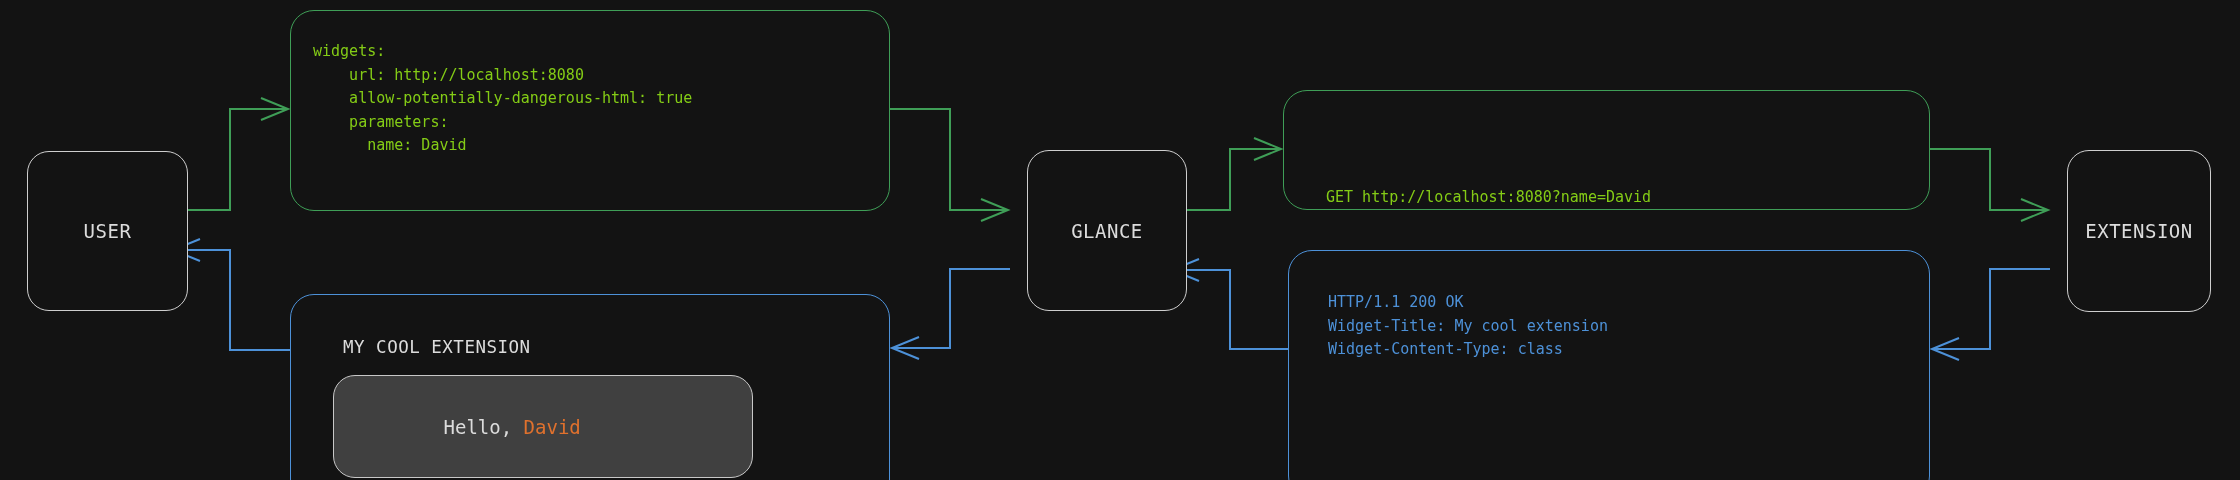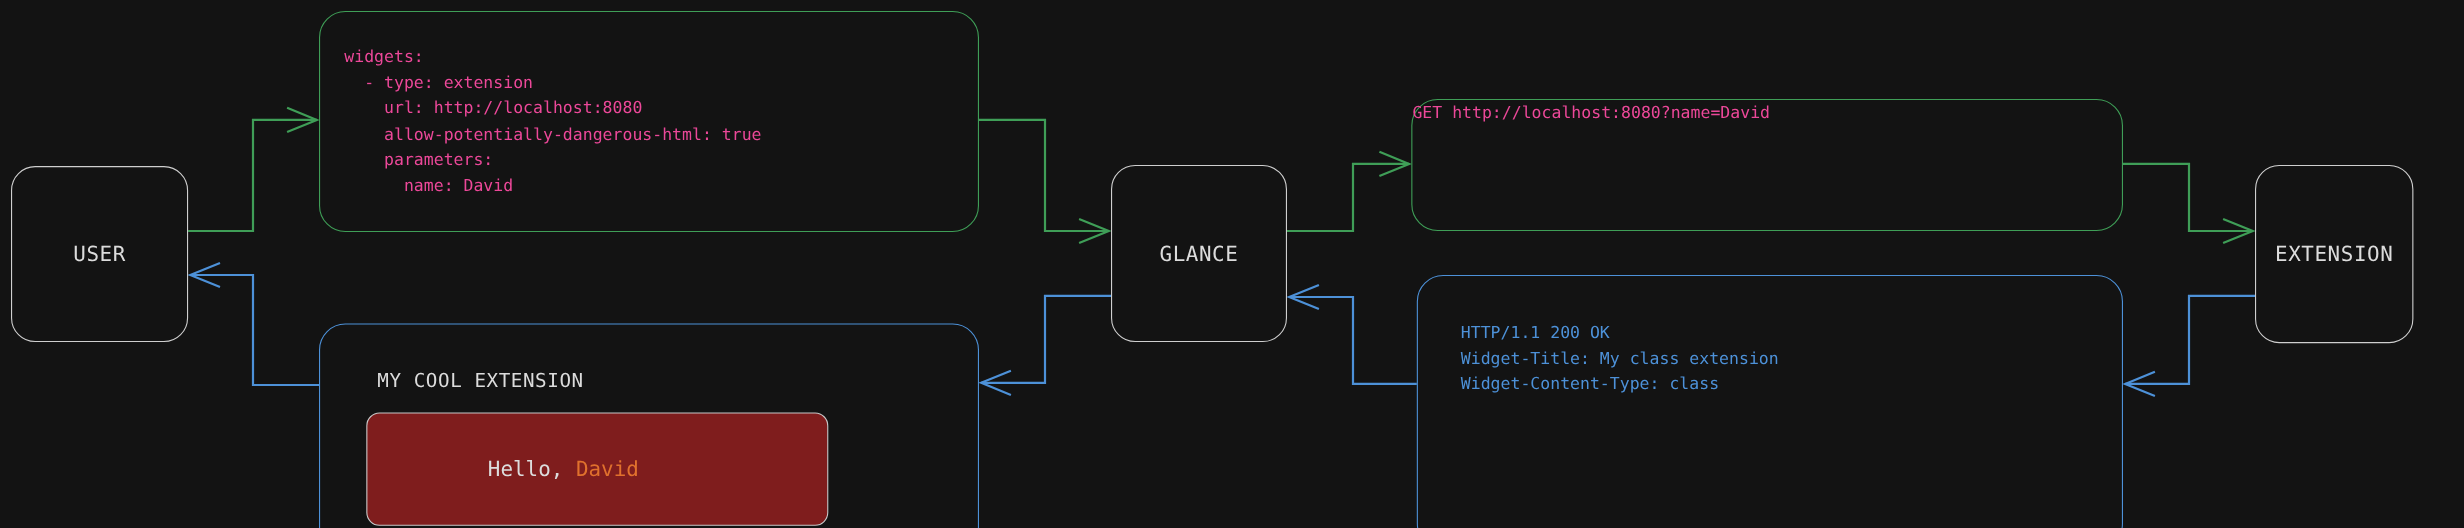--- a/index.html
+++ b/index.html
@@ -45,7 +45,7 @@
     line-height: 23.5px;
   }
   .code-line { min-height: 23.5px; white-space: pre; }
-  .green-text { color: #ec4899; }
+  .green-text { color: #84cc16; }
   .blue-text  { color: #4d91d8; }
   #config-box { padding: 29px 0 0 22px; }
   #response-box { padding: 40px 0 0 39px; }

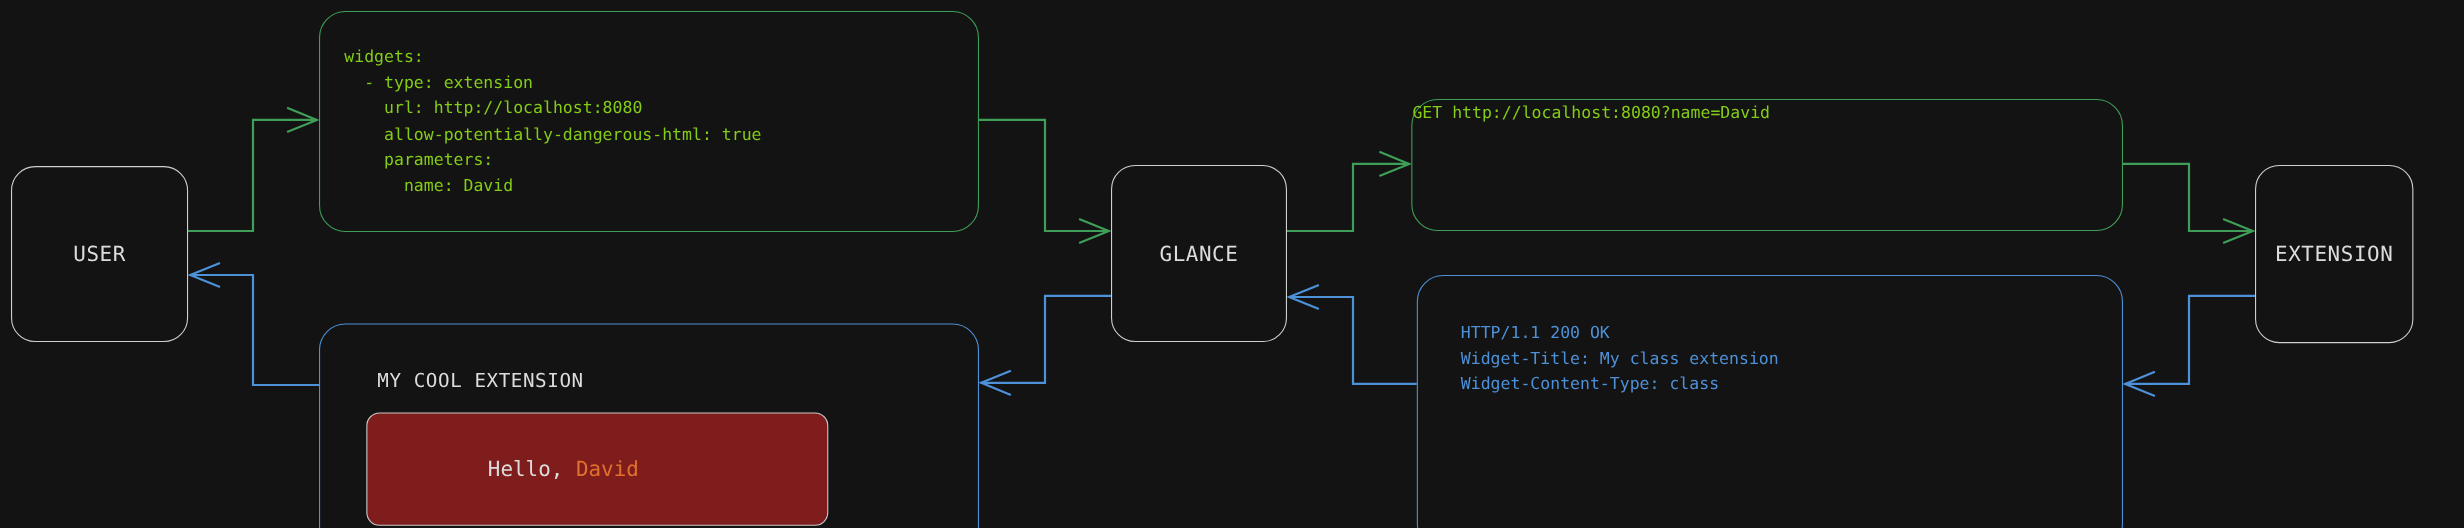--- a/index.html
+++ b/index.html
@@ -118,7 +118,6 @@
 
   <div id="config-box" class="bigbox green code green-text" style="left:290px; top:10px; width:600px; height:201px;">
     <div class="code-line">widgets:</div>
-    <div class="code-line">  - type: extension</div>
     <div class="code-line">    url: http://localhost:8080</div>
     <div class="code-line">    allow-potentially-dangerous-html: true</div>
     <div class="code-line">    parameters:</div>

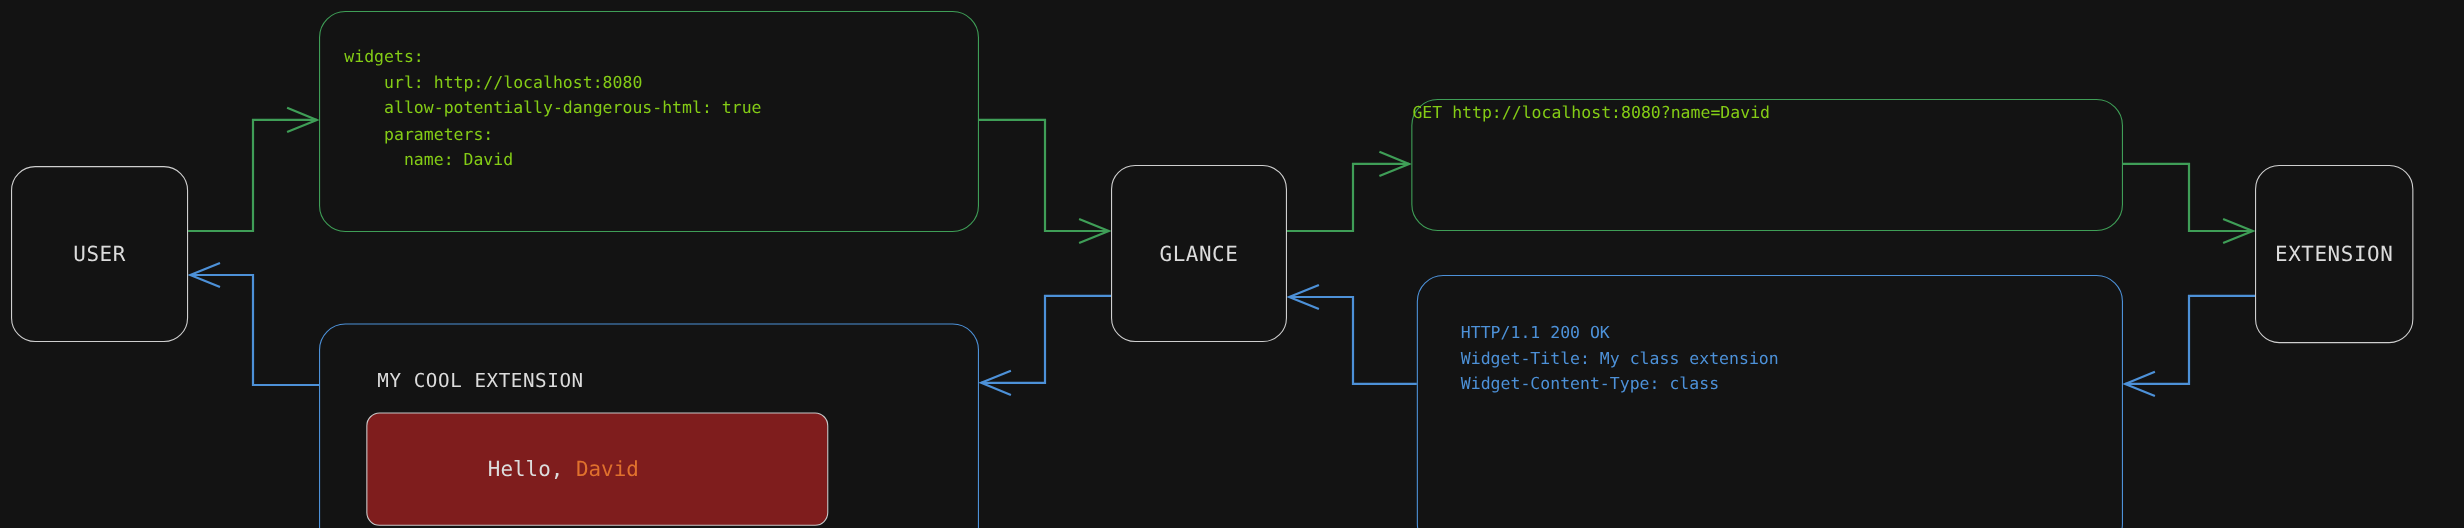--- a/index.html
+++ b/index.html
@@ -51,7 +51,8 @@
   #response-box { padding: 40px 0 0 39px; }
   #request-box {
     display: flex;
-    align-items: flex-start;
+    align-items: flex-end;
+    padding-left: 42px;
   }
   #widget-box { }
   .widget-title {

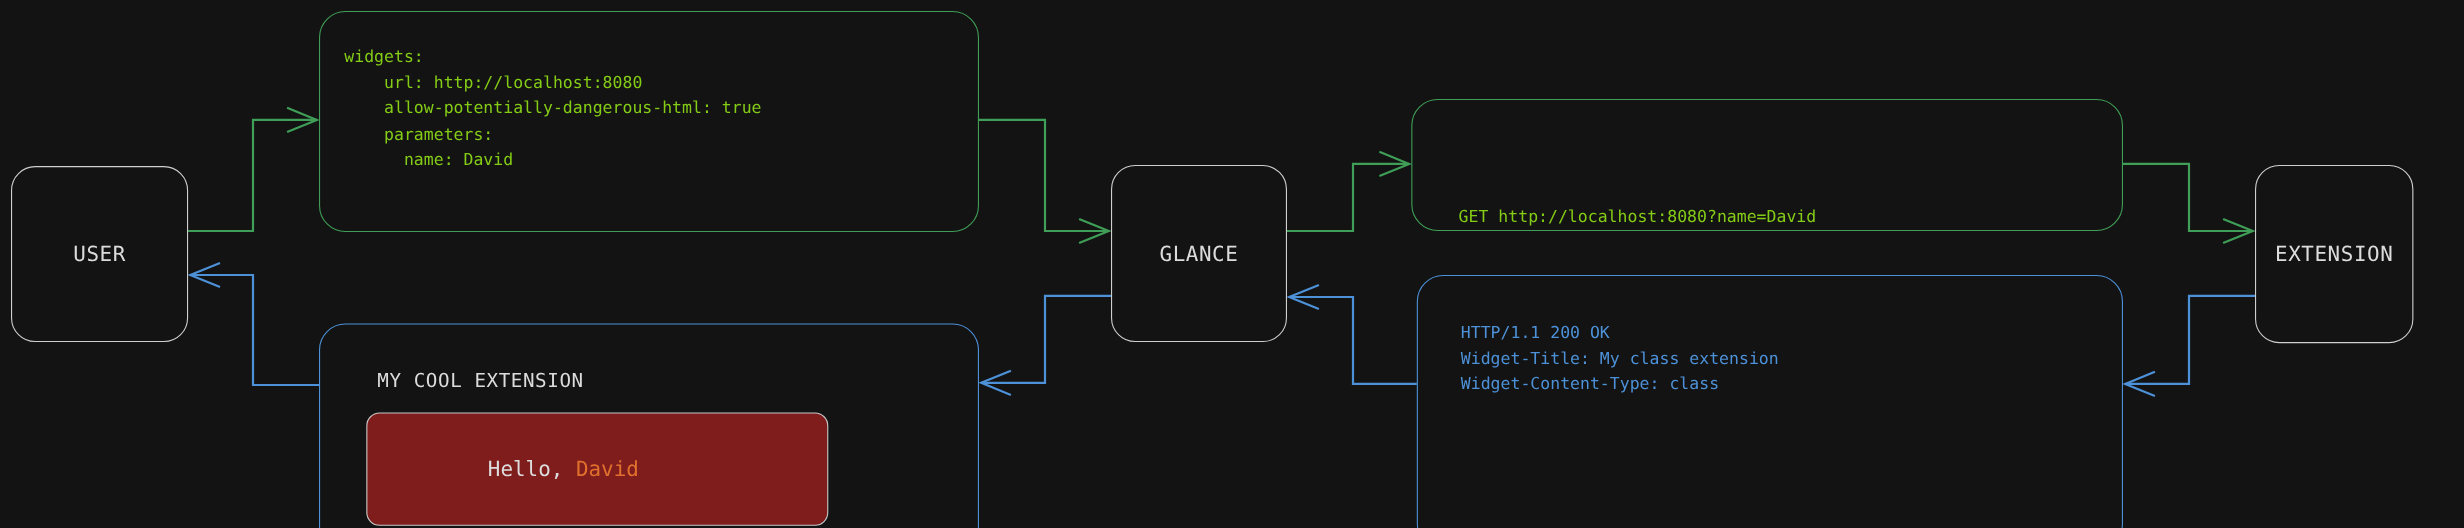--- a/index.html
+++ b/index.html
@@ -30,6 +30,7 @@
     font-size: 19px;
     letter-spacing: 0.5px;
     z-index: 1;
+    margin-left: 17px;
   }
   .bigbox {
     position: absolute;

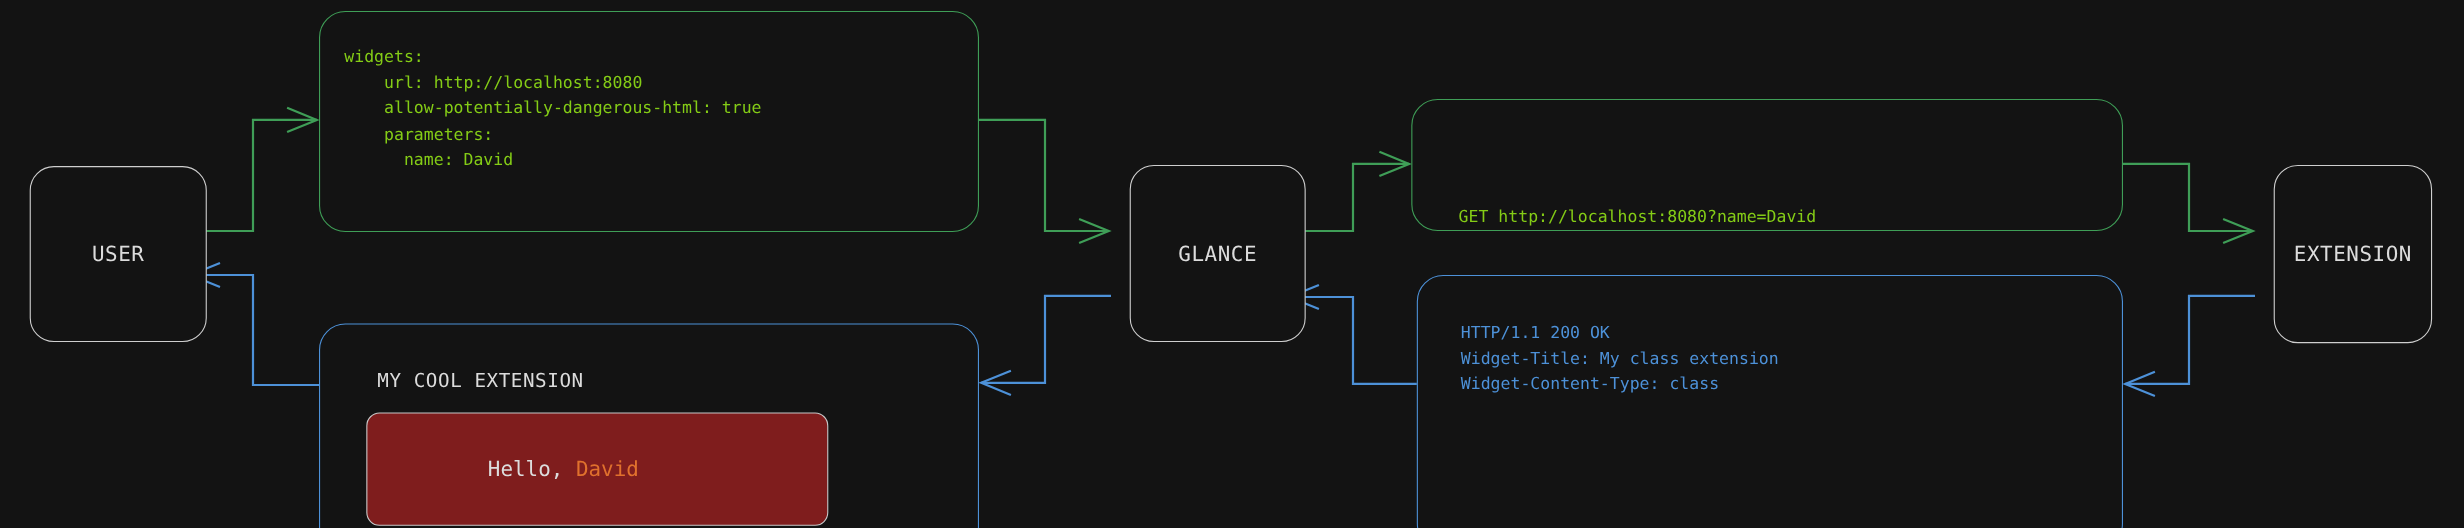--- a/index.html
+++ b/index.html
@@ -145,7 +145,7 @@
 
   <div id="response-box" class="bigbox blue code blue-text" style="left:1288px; top:250px; width:642px; height:250px;">
     <div class="code-line">HTTP/1.1 200 OK</div>
-    <div class="code-line">Widget-Title: My class extension</div>
+    <div class="code-line">Widget-Title: My cool extension</div>
     <div class="code-line">Widget-Content-Type: class</div>
     <div class="code-line"></div>
   </div>

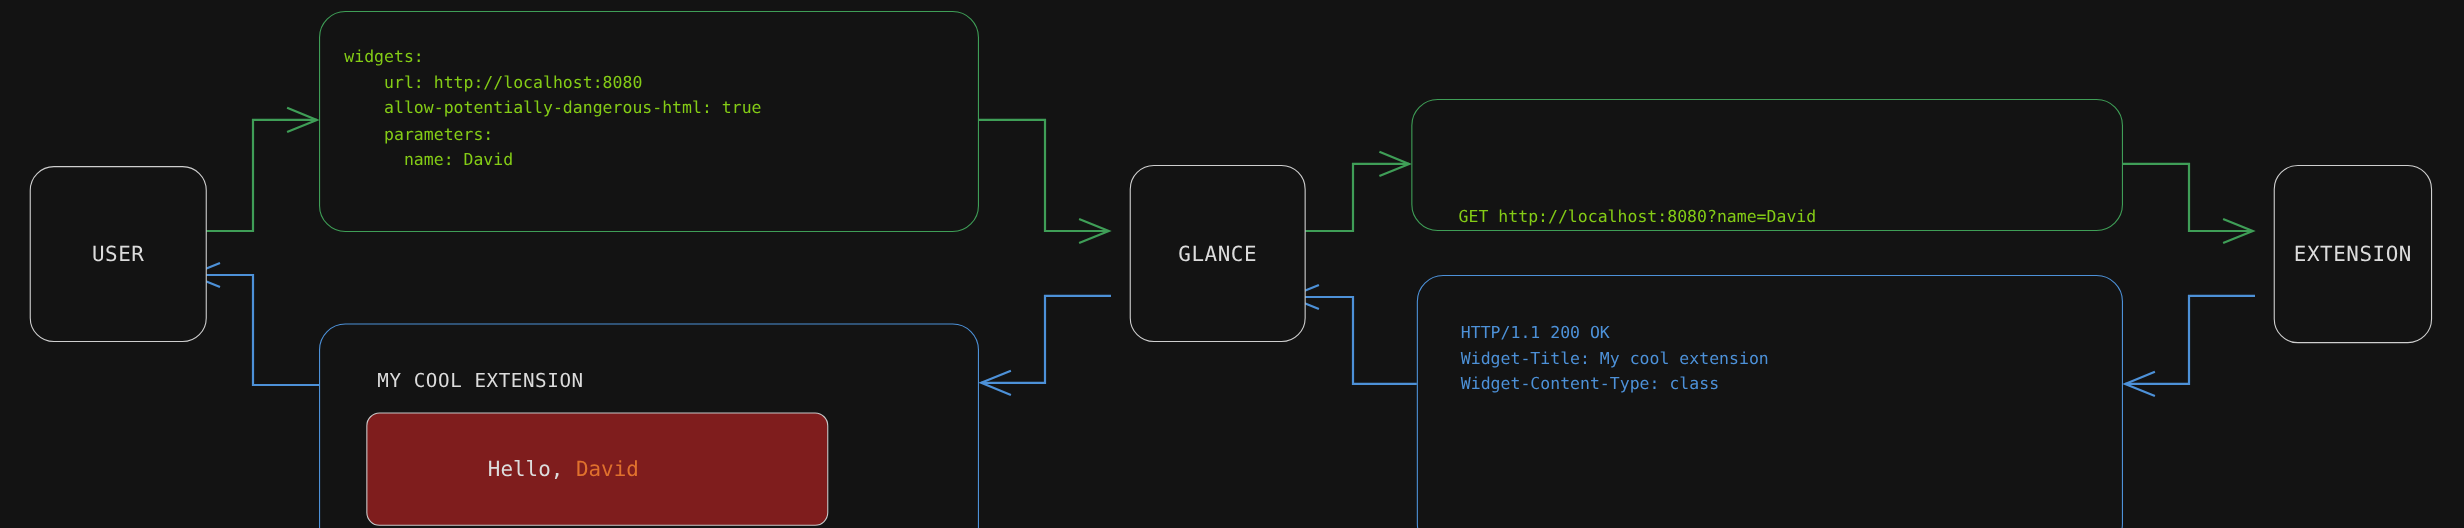--- a/index.html
+++ b/index.html
@@ -74,8 +74,8 @@
     width: 420px;
     height: 103px;
     border: 1.5px solid #c8c8c8;
-    border-radius: 12px;
-    background: #7f1d1d;
+    border-radius: 22px;
+    background: #404040;
     display: flex;
     align-items: center;
     padding-left: 18px;

